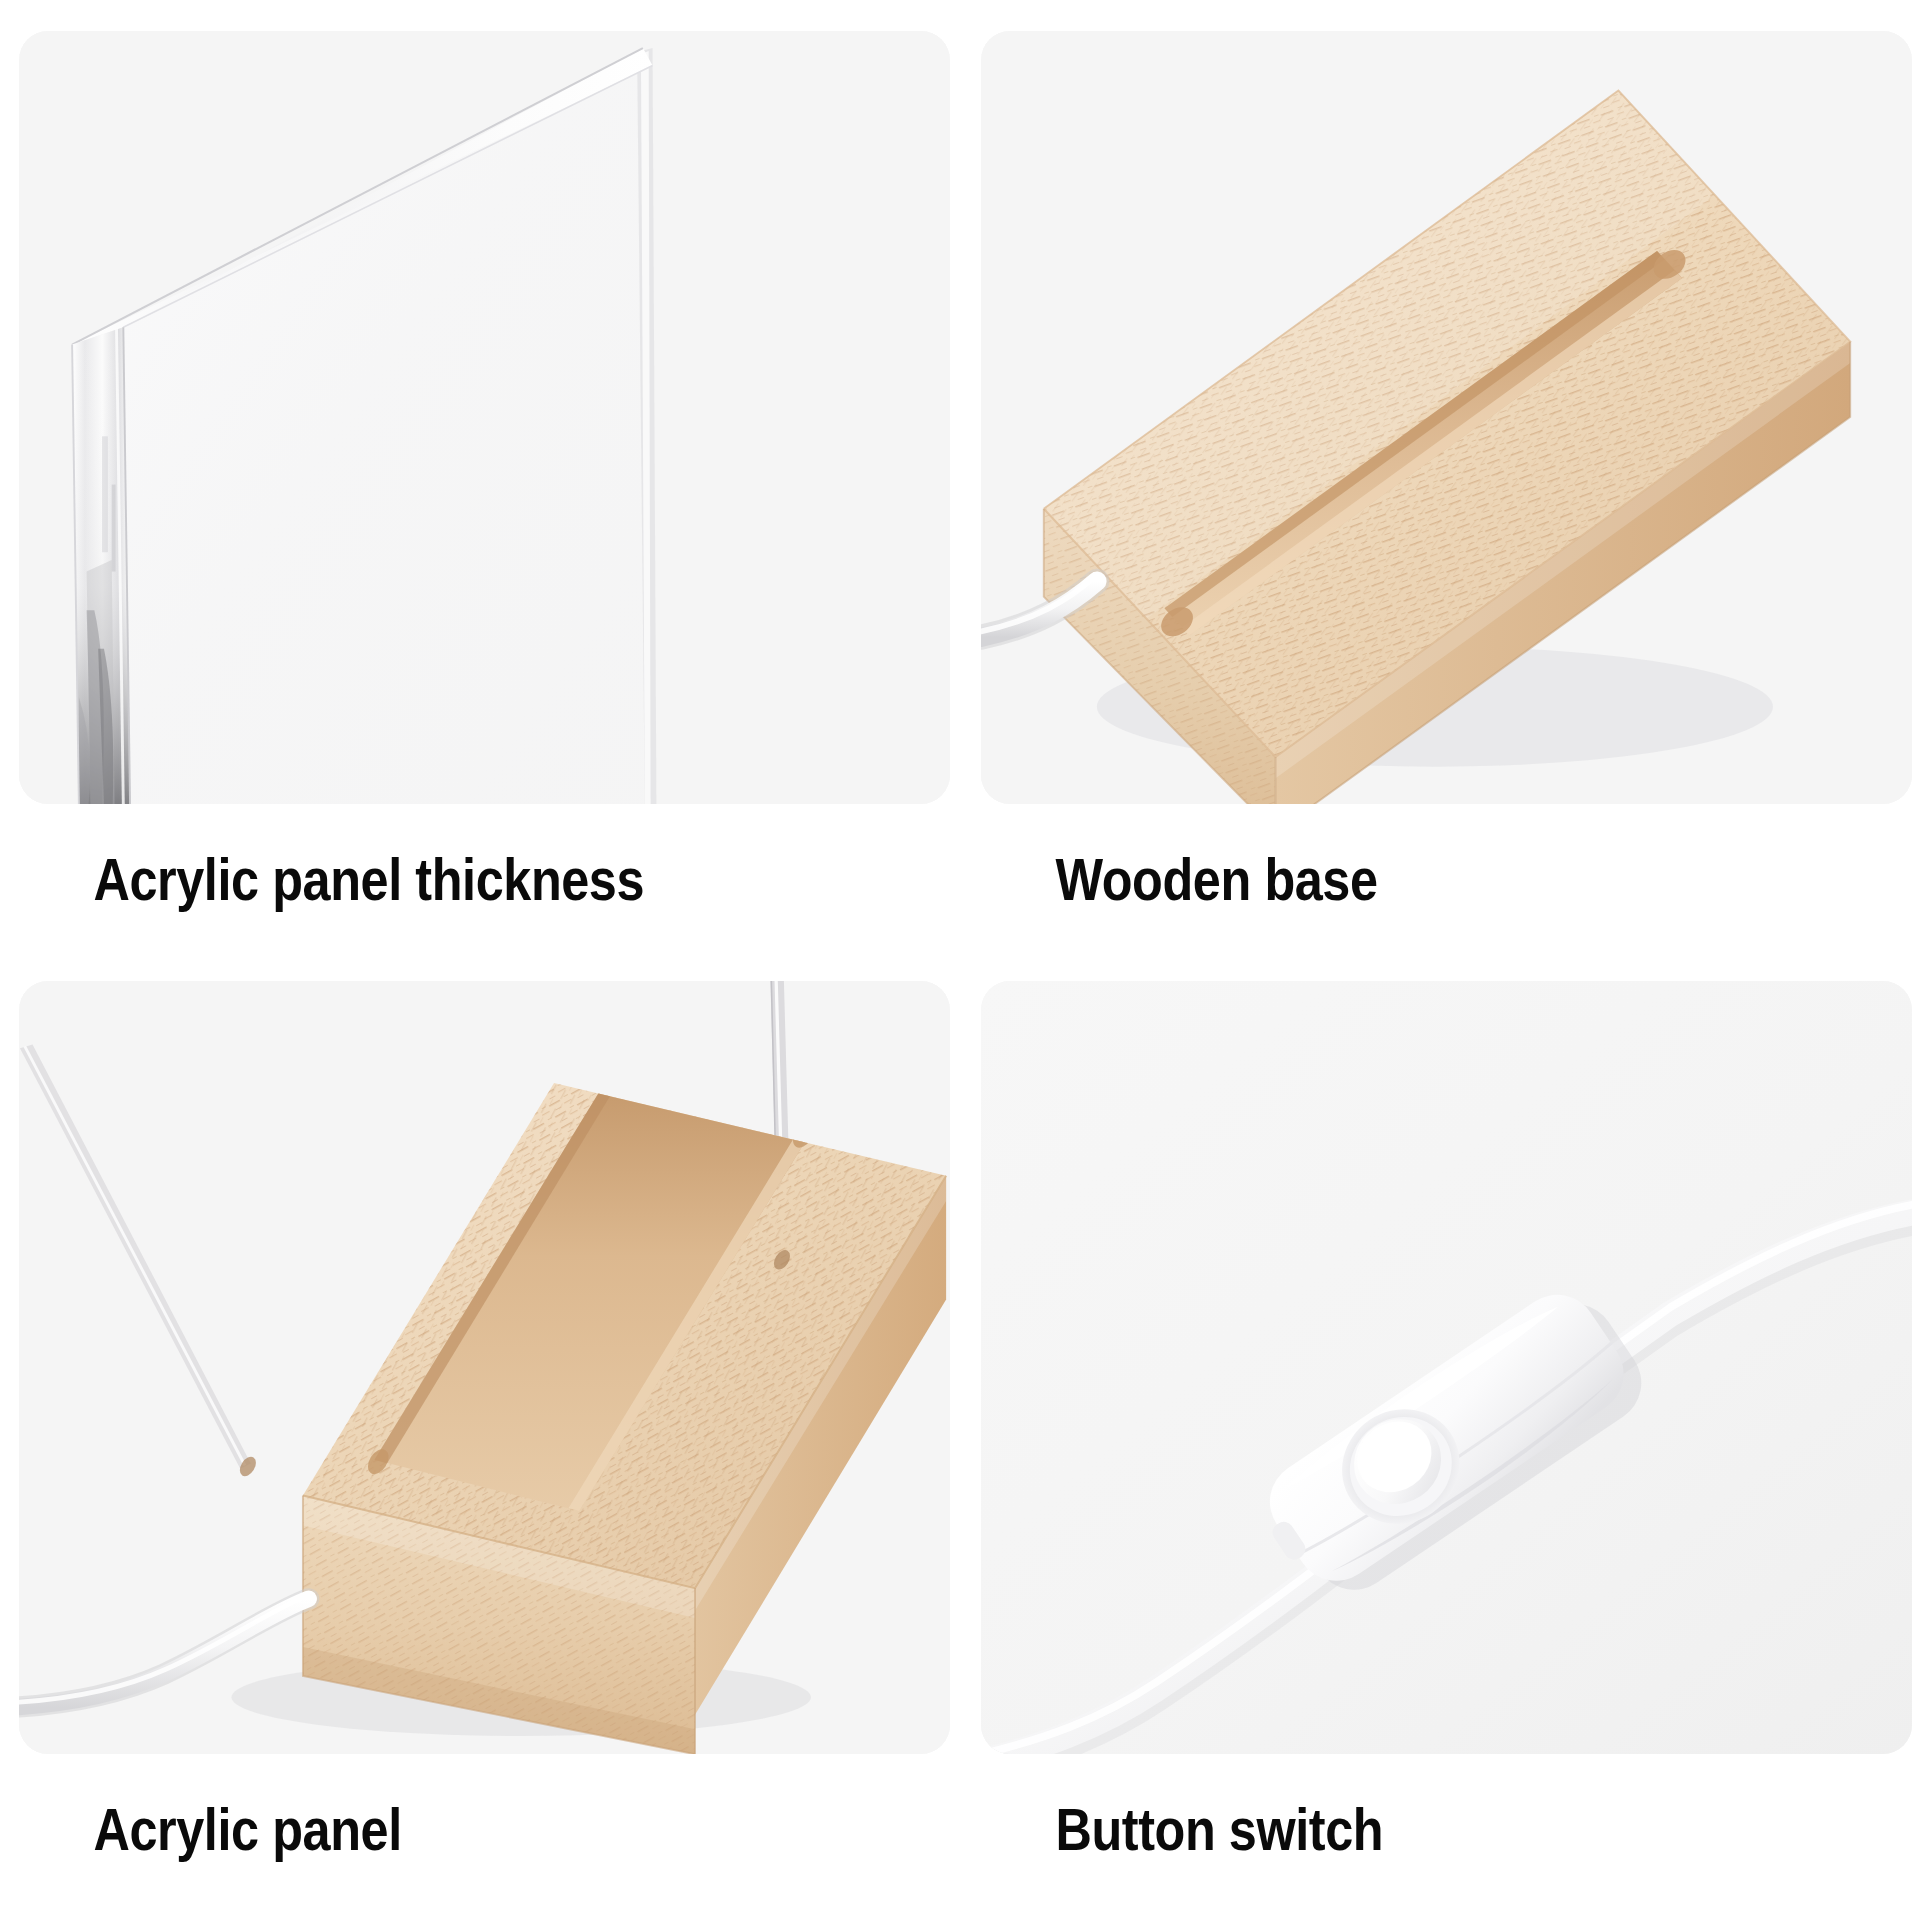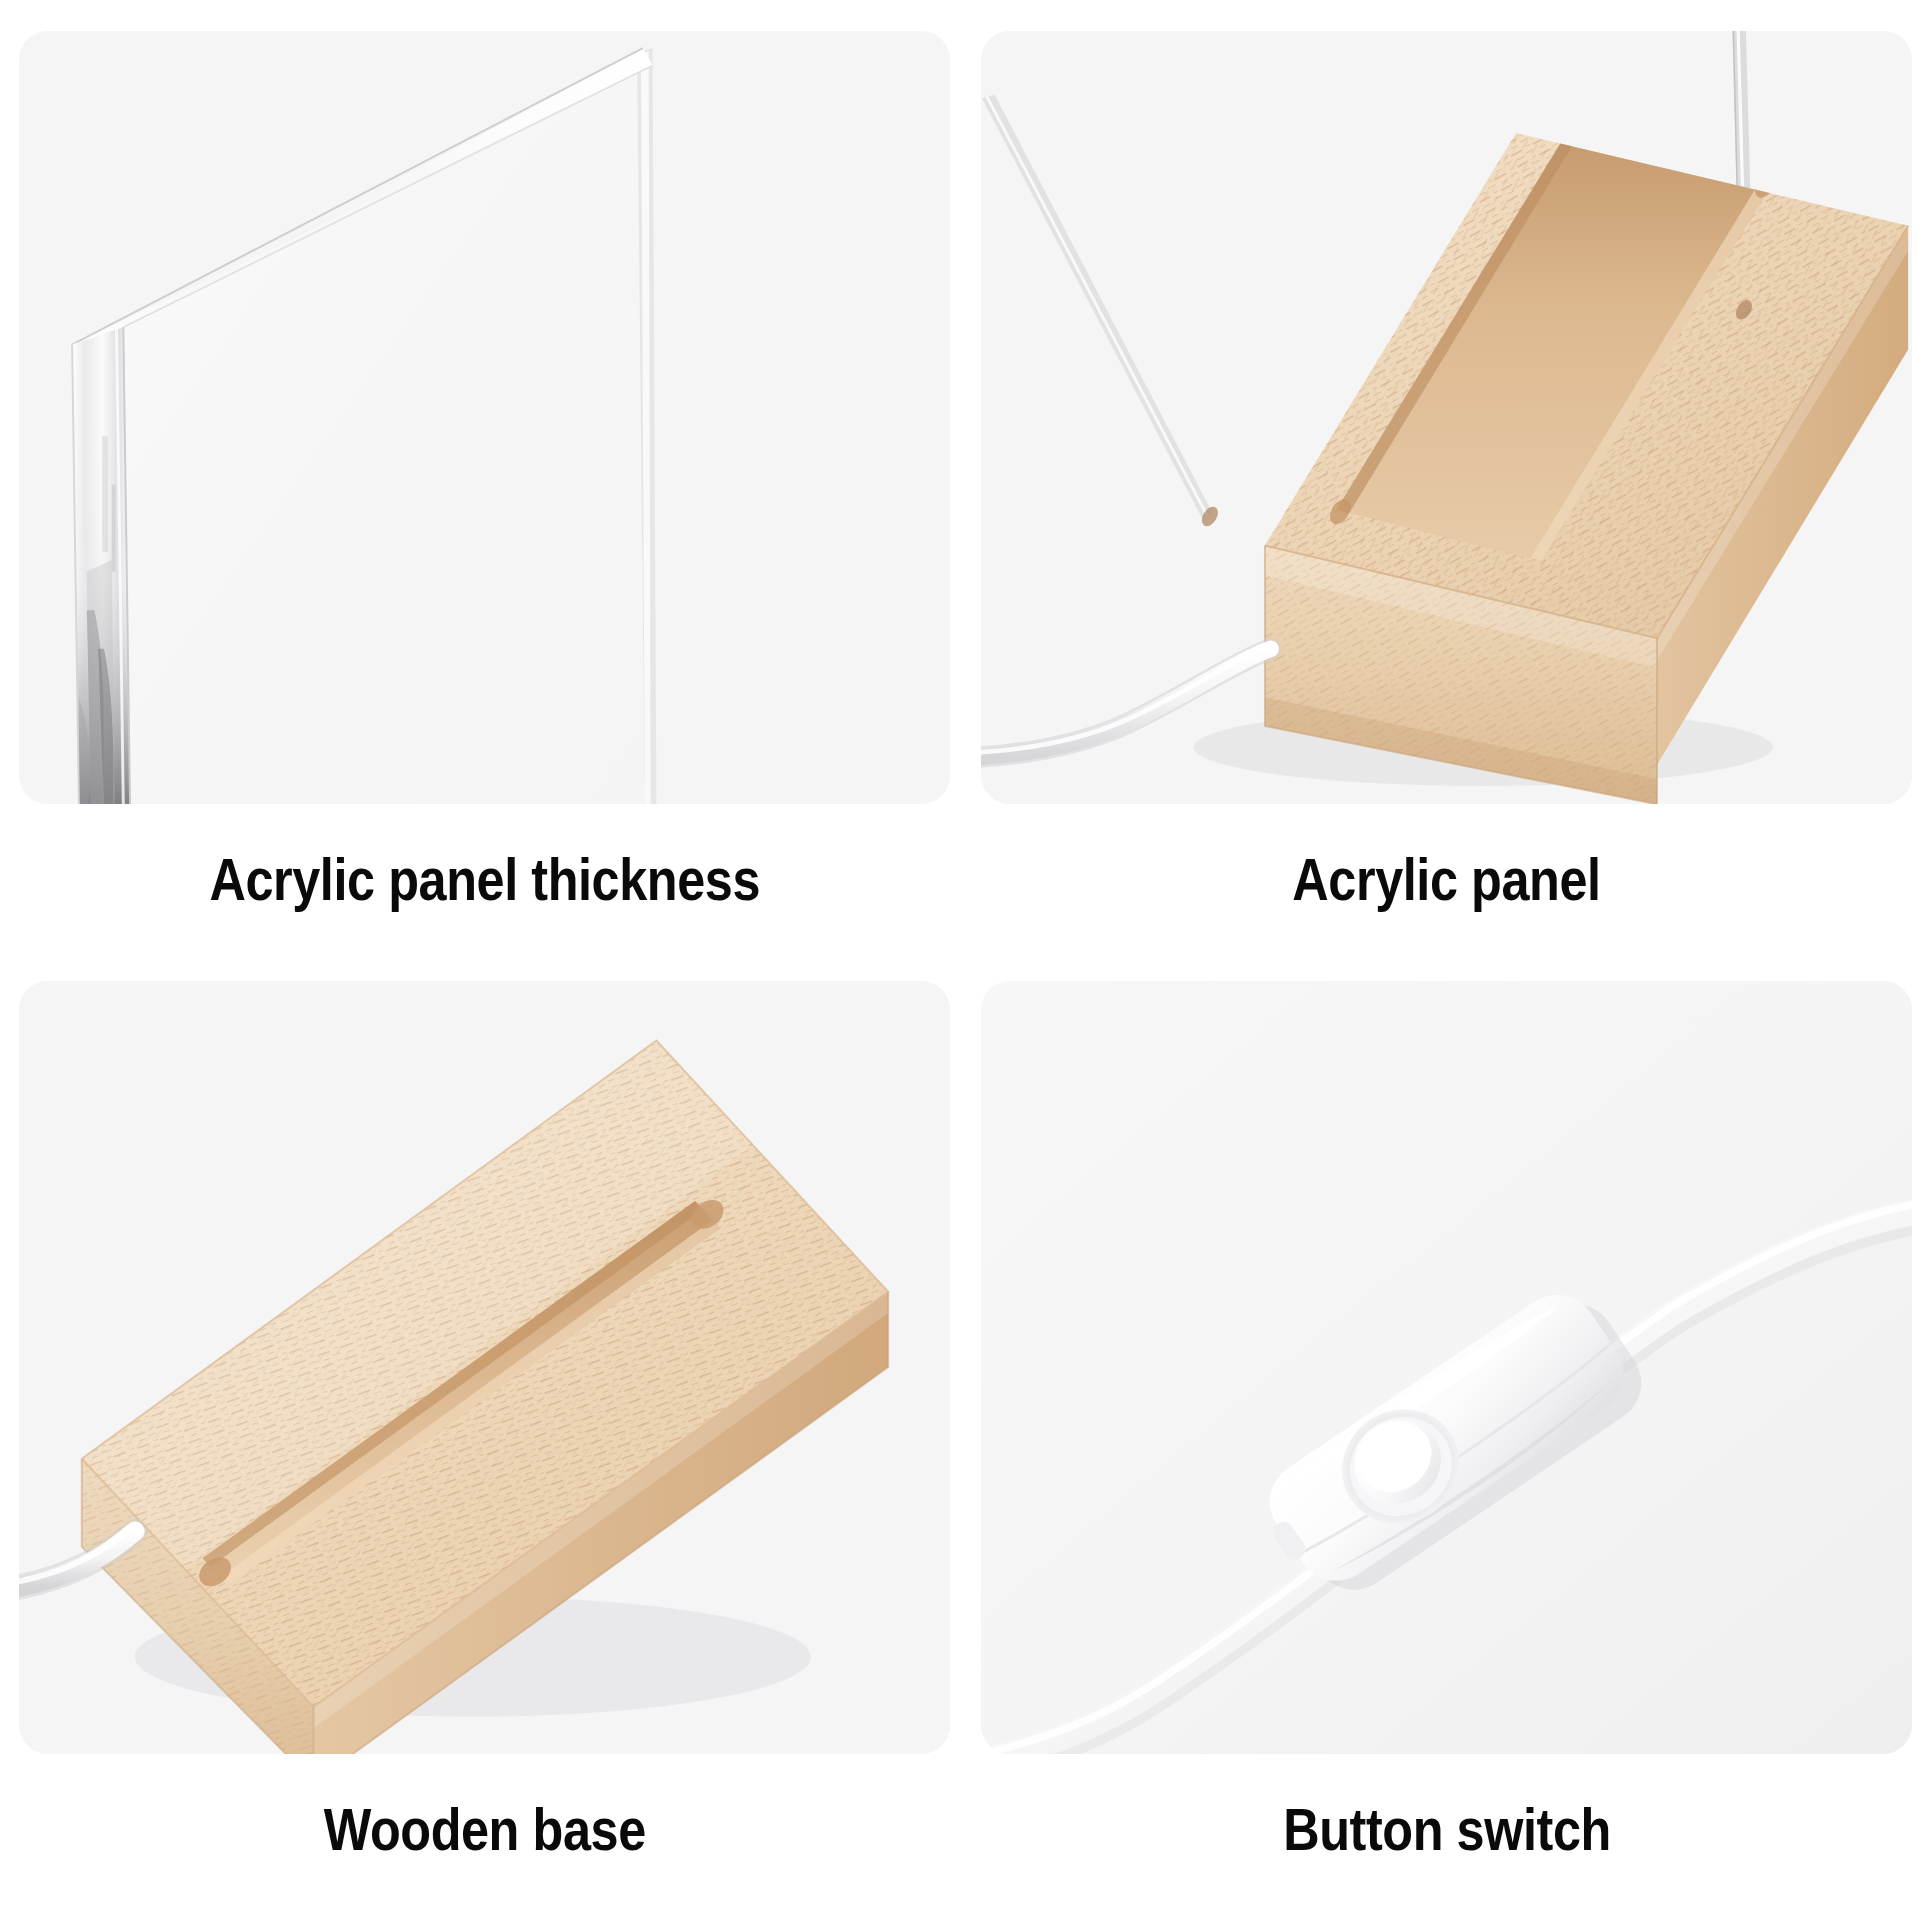--- a/index.html
+++ b/index.html
@@ -25,7 +25,6 @@
     position:relative;
     display:flex;
     flex-direction:column;
-    align-items:center;
     width:931px;
     height:935px;
   }

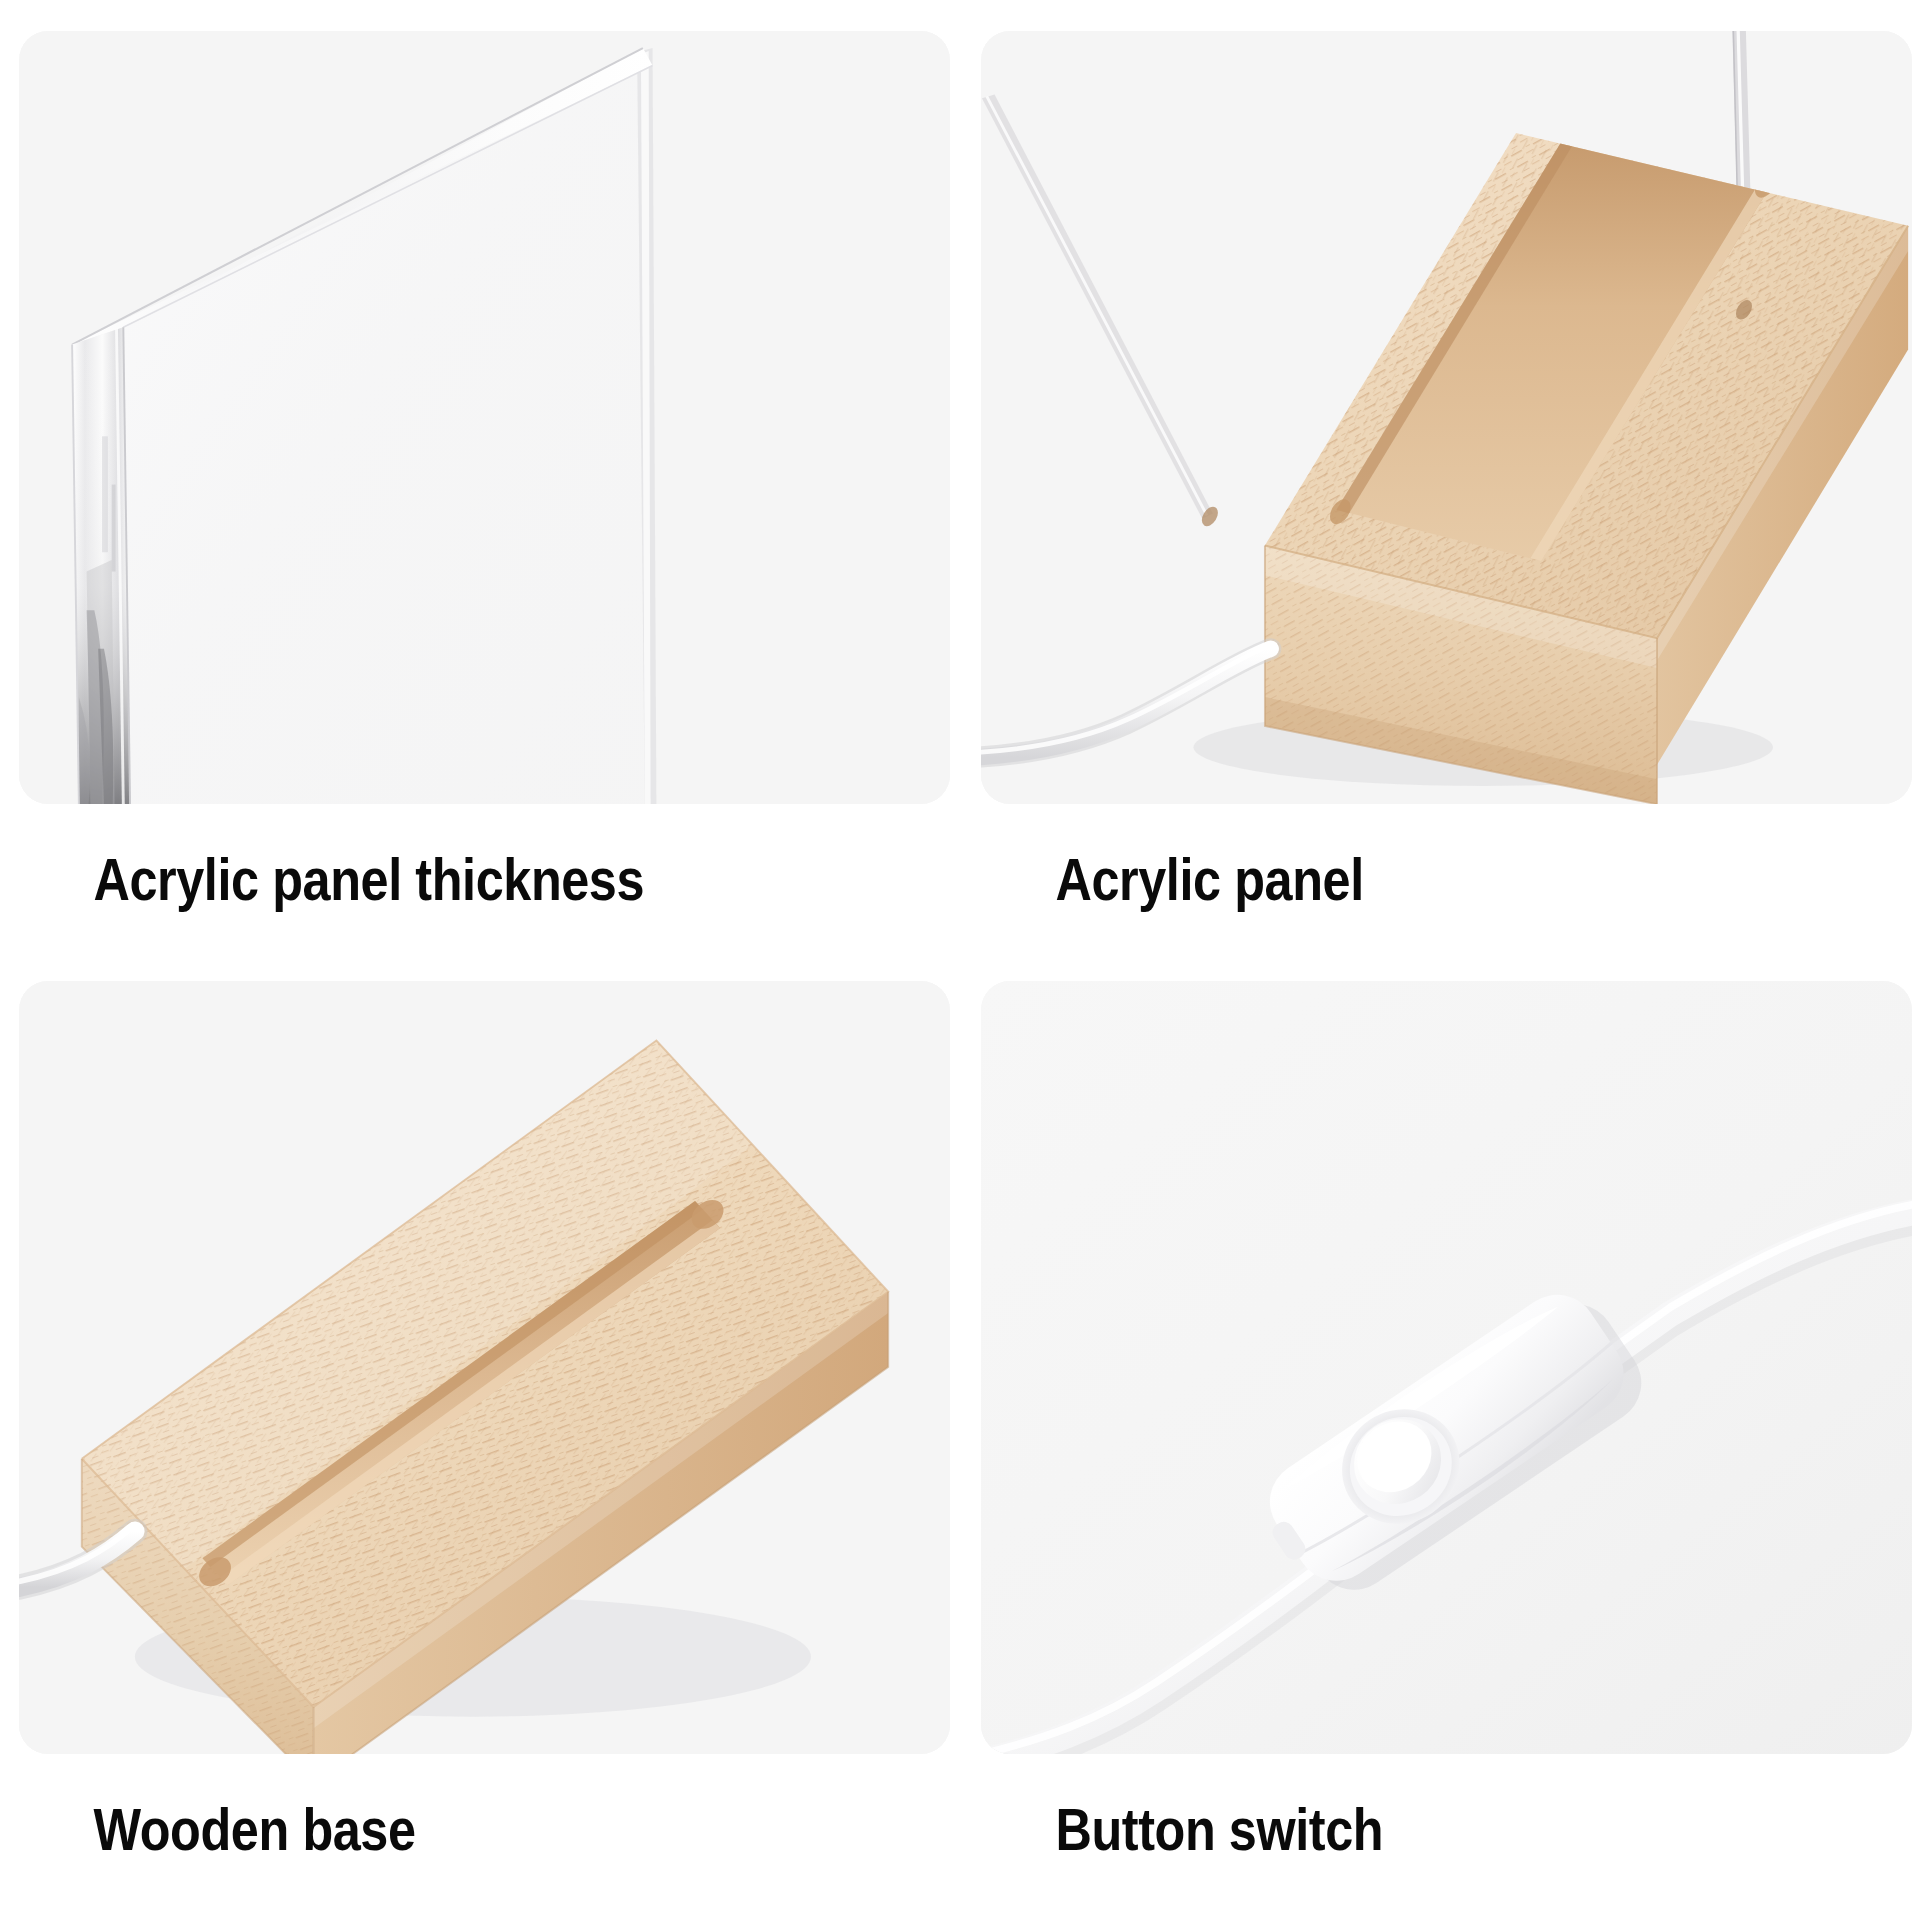--- a/index.html
+++ b/index.html
@@ -118,6 +118,94 @@
       </svg>
     </div>
     <div class="caption">Acrylic panel thickness</div>
+  </div>
+
+  <div class="cell">
+    <div class="photo">
+      <svg class="scene" viewBox="0 0 964 801" preserveAspectRatio="xMidYMid slice">
+        <defs>
+          <linearGradient id="c3-top" x1=".1" y1="0" x2=".9" y2="1">
+            <stop offset="0" stop-color="#f4e2cb"></stop>
+            <stop offset=".5" stop-color="#eed8ba"></stop>
+            <stop offset="1" stop-color="#e5c9a6"></stop>
+          </linearGradient>
+          <linearGradient id="c3-front" x1="0" y1="0" x2="0" y2="1">
+            <stop offset="0" stop-color="#eedac0"></stop>
+            <stop offset=".55" stop-color="#e6cead"></stop>
+            <stop offset="1" stop-color="#dcbc95"></stop>
+          </linearGradient>
+          <linearGradient id="c3-right" x1="0" y1="0" x2="1" y2="0">
+            <stop offset="0" stop-color="#e4c7a3"></stop>
+            <stop offset="1" stop-color="#d2a87c"></stop>
+          </linearGradient>
+          <linearGradient id="c3-groove" x1="0" y1="0" x2="0" y2="1">
+            <stop offset="0" stop-color="#c99d70"></stop>
+            <stop offset=".45" stop-color="#dcb891"></stop>
+            <stop offset="1" stop-color="#ecd2b1"></stop>
+          </linearGradient>
+          <pattern id="c3-grain" width="26" height="13" patternUnits="userSpaceOnUse" patternTransform="rotate(-20)">
+            <rect x="1" y="2" width="14" height="1.6" rx=".8" fill="#c99f74" opacity=".55"></rect>
+            <rect x="17" y="7" width="8" height="1.3" rx=".6" fill="#d3ab83" opacity=".5"></rect>
+            <rect x="6" y="9" width="7" height="1.1" rx=".5" fill="#bf9066" opacity=".35"></rect>
+            <rect x="20" y="1" width="5" height="1.1" rx=".5" fill="#c99f74" opacity=".4"></rect>
+          </pattern>
+          <pattern id="c3-grain2" width="20" height="10" patternUnits="userSpaceOnUse" patternTransform="rotate(-54)">
+            <rect x="1" y="2" width="10" height="1.3" rx=".6" fill="#c2956a" opacity=".4"></rect>
+            <rect x="12" y="6" width="6" height="1.1" rx=".5" fill="#cfa47b" opacity=".35"></rect>
+          </pattern>
+          <clipPath id="c3-topclip">
+            <polygon points="65,495 660,62 900,322 305,752"></polygon>
+          </clipPath>
+          <clipPath id="c3-frontclip">
+            <polygon points="65,495 305,752 305,830 65,586"></polygon>
+          </clipPath>
+          <linearGradient id="c3-cable" x1="0" y1="0" x2="0" y2="1">
+            <stop offset="0" stop-color="#ffffff"></stop>
+            <stop offset=".5" stop-color="#f2f2f3"></stop>
+            <stop offset="1" stop-color="#d4d4d7"></stop>
+          </linearGradient>
+        </defs>
+
+        <rect x="0" y="0" width="964" height="801" fill="#f5f5f5"></rect>
+
+        <ellipse cx="470" cy="700" rx="350" ry="62" fill="#dedee1" opacity=".5"></ellipse>
+
+        <polygon points="65,495 660,62 900,322 305,752" fill="url(#c3-top)"></polygon>
+        <g clip-path="url(#c3-topclip)">
+          <rect x="50" y="50" width="880" height="720" fill="url(#c3-grain)"></rect>
+          <rect x="50" y="50" width="880" height="720" fill="url(#c3-grain2)" opacity=".45"></rect>
+
+          <g>
+            <polygon points="190,598 700,228 726,256 216,626" fill="url(#c3-groove)"></polygon>
+            <polygon points="190,598 700,228 708,237 198,607" fill="#c08f5f" opacity=".6"></polygon>
+            <polygon points="216,626 726,256 718,248 208,618" fill="#f2dcbe" opacity=".65"></polygon>
+            <ellipse cx="203" cy="612" rx="18" ry="13" transform="rotate(-36 203 612)" fill="#c99b6d" opacity=".85"></ellipse>
+            <ellipse cx="713" cy="242" rx="18" ry="13" transform="rotate(-36 713 242)" fill="#c99b6d" opacity=".85"></ellipse>
+          </g>
+
+          <polygon points="65,495 660,62 760,170 170,610" fill="#ffffff" opacity=".14"></polygon>
+        </g>
+
+        <polygon points="65,495 305,752 305,830 65,586" fill="url(#c3-front)"></polygon>
+        <g clip-path="url(#c3-frontclip)">
+          <rect x="50" y="480" width="280" height="360" fill="url(#c3-grain)" opacity=".7"></rect>
+        </g>
+
+        <polygon points="305,752 900,322 900,400 305,830" fill="url(#c3-right)"></polygon>
+        <polygon points="305,752 900,322 900,344 305,774" fill="#ffffff" opacity=".18"></polygon>
+
+        <polyline points="65,495 660,62 900,322 305,752 65,495" fill="none" stroke="#dcba93" stroke-width="2" opacity=".75"></polyline>
+        <polyline points="65,495 65,586 305,830 305,752" fill="none" stroke="#cda881" stroke-width="2" opacity=".6"></polyline>
+        <polyline points="305,830 900,400 900,322" fill="none" stroke="#c59e75" stroke-width="2" opacity=".55"></polyline>
+
+        <g>
+          <path d="M120,570 C90,596 56,616 0,628" fill="none" stroke="#cbcbcf" stroke-width="26" stroke-linecap="round" opacity=".45"></path>
+          <path d="M120,570 C90,596 56,616 0,628" fill="none" stroke="url(#c3-cable)" stroke-width="20" stroke-linecap="round"></path>
+          <path d="M118,565 C90,590 56,610 0,622" fill="none" stroke="#ffffff" stroke-width="6" stroke-linecap="round" opacity=".85"></path>
+        </g>
+      </svg>
+    </div>
+    <div class="caption">Wooden base</div>
   </div>
 
   <div class="cell">
@@ -226,94 +314,6 @@
     <div class="photo">
       <svg class="scene" viewBox="0 0 964 801" preserveAspectRatio="xMidYMid slice">
         <defs>
-          <linearGradient id="c3-top" x1=".1" y1="0" x2=".9" y2="1">
-            <stop offset="0" stop-color="#f4e2cb"></stop>
-            <stop offset=".5" stop-color="#eed8ba"></stop>
-            <stop offset="1" stop-color="#e5c9a6"></stop>
-          </linearGradient>
-          <linearGradient id="c3-front" x1="0" y1="0" x2="0" y2="1">
-            <stop offset="0" stop-color="#eedac0"></stop>
-            <stop offset=".55" stop-color="#e6cead"></stop>
-            <stop offset="1" stop-color="#dcbc95"></stop>
-          </linearGradient>
-          <linearGradient id="c3-right" x1="0" y1="0" x2="1" y2="0">
-            <stop offset="0" stop-color="#e4c7a3"></stop>
-            <stop offset="1" stop-color="#d2a87c"></stop>
-          </linearGradient>
-          <linearGradient id="c3-groove" x1="0" y1="0" x2="0" y2="1">
-            <stop offset="0" stop-color="#c99d70"></stop>
-            <stop offset=".45" stop-color="#dcb891"></stop>
-            <stop offset="1" stop-color="#ecd2b1"></stop>
-          </linearGradient>
-          <pattern id="c3-grain" width="26" height="13" patternUnits="userSpaceOnUse" patternTransform="rotate(-20)">
-            <rect x="1" y="2" width="14" height="1.6" rx=".8" fill="#c99f74" opacity=".55"></rect>
-            <rect x="17" y="7" width="8" height="1.3" rx=".6" fill="#d3ab83" opacity=".5"></rect>
-            <rect x="6" y="9" width="7" height="1.1" rx=".5" fill="#bf9066" opacity=".35"></rect>
-            <rect x="20" y="1" width="5" height="1.1" rx=".5" fill="#c99f74" opacity=".4"></rect>
-          </pattern>
-          <pattern id="c3-grain2" width="20" height="10" patternUnits="userSpaceOnUse" patternTransform="rotate(-54)">
-            <rect x="1" y="2" width="10" height="1.3" rx=".6" fill="#c2956a" opacity=".4"></rect>
-            <rect x="12" y="6" width="6" height="1.1" rx=".5" fill="#cfa47b" opacity=".35"></rect>
-          </pattern>
-          <clipPath id="c3-topclip">
-            <polygon points="65,495 660,62 900,322 305,752"></polygon>
-          </clipPath>
-          <clipPath id="c3-frontclip">
-            <polygon points="65,495 305,752 305,830 65,586"></polygon>
-          </clipPath>
-          <linearGradient id="c3-cable" x1="0" y1="0" x2="0" y2="1">
-            <stop offset="0" stop-color="#ffffff"></stop>
-            <stop offset=".5" stop-color="#f2f2f3"></stop>
-            <stop offset="1" stop-color="#d4d4d7"></stop>
-          </linearGradient>
-        </defs>
-
-        <rect x="0" y="0" width="964" height="801" fill="#f5f5f5"></rect>
-
-        <ellipse cx="470" cy="700" rx="350" ry="62" fill="#dedee1" opacity=".5"></ellipse>
-
-        <polygon points="65,495 660,62 900,322 305,752" fill="url(#c3-top)"></polygon>
-        <g clip-path="url(#c3-topclip)">
-          <rect x="50" y="50" width="880" height="720" fill="url(#c3-grain)"></rect>
-          <rect x="50" y="50" width="880" height="720" fill="url(#c3-grain2)" opacity=".45"></rect>
-
-          <g>
-            <polygon points="190,598 700,228 726,256 216,626" fill="url(#c3-groove)"></polygon>
-            <polygon points="190,598 700,228 708,237 198,607" fill="#c08f5f" opacity=".6"></polygon>
-            <polygon points="216,626 726,256 718,248 208,618" fill="#f2dcbe" opacity=".65"></polygon>
-            <ellipse cx="203" cy="612" rx="18" ry="13" transform="rotate(-36 203 612)" fill="#c99b6d" opacity=".85"></ellipse>
-            <ellipse cx="713" cy="242" rx="18" ry="13" transform="rotate(-36 713 242)" fill="#c99b6d" opacity=".85"></ellipse>
-          </g>
-
-          <polygon points="65,495 660,62 760,170 170,610" fill="#ffffff" opacity=".14"></polygon>
-        </g>
-
-        <polygon points="65,495 305,752 305,830 65,586" fill="url(#c3-front)"></polygon>
-        <g clip-path="url(#c3-frontclip)">
-          <rect x="50" y="480" width="280" height="360" fill="url(#c3-grain)" opacity=".7"></rect>
-        </g>
-
-        <polygon points="305,752 900,322 900,400 305,830" fill="url(#c3-right)"></polygon>
-        <polygon points="305,752 900,322 900,344 305,774" fill="#ffffff" opacity=".18"></polygon>
-
-        <polyline points="65,495 660,62 900,322 305,752 65,495" fill="none" stroke="#dcba93" stroke-width="2" opacity=".75"></polyline>
-        <polyline points="65,495 65,586 305,830 305,752" fill="none" stroke="#cda881" stroke-width="2" opacity=".6"></polyline>
-        <polyline points="305,830 900,400 900,322" fill="none" stroke="#c59e75" stroke-width="2" opacity=".55"></polyline>
-
-        <g>
-          <path d="M120,570 C90,596 56,616 0,628" fill="none" stroke="#cbcbcf" stroke-width="26" stroke-linecap="round" opacity=".45"></path>
-          <path d="M120,570 C90,596 56,616 0,628" fill="none" stroke="url(#c3-cable)" stroke-width="20" stroke-linecap="round"></path>
-          <path d="M118,565 C90,590 56,610 0,622" fill="none" stroke="#ffffff" stroke-width="6" stroke-linecap="round" opacity=".85"></path>
-        </g>
-      </svg>
-    </div>
-    <div class="caption">Wooden base</div>
-  </div>
-
-  <div class="cell">
-    <div class="photo">
-      <svg class="scene" viewBox="0 0 964 801" preserveAspectRatio="xMidYMid slice">
-        <defs>
           <linearGradient id="c4-bg" x1="0" y1="0" x2="1" y2="1">
             <stop offset="0" stop-color="#f7f7f7"></stop>
             <stop offset=".55" stop-color="#f4f4f4"></stop>

